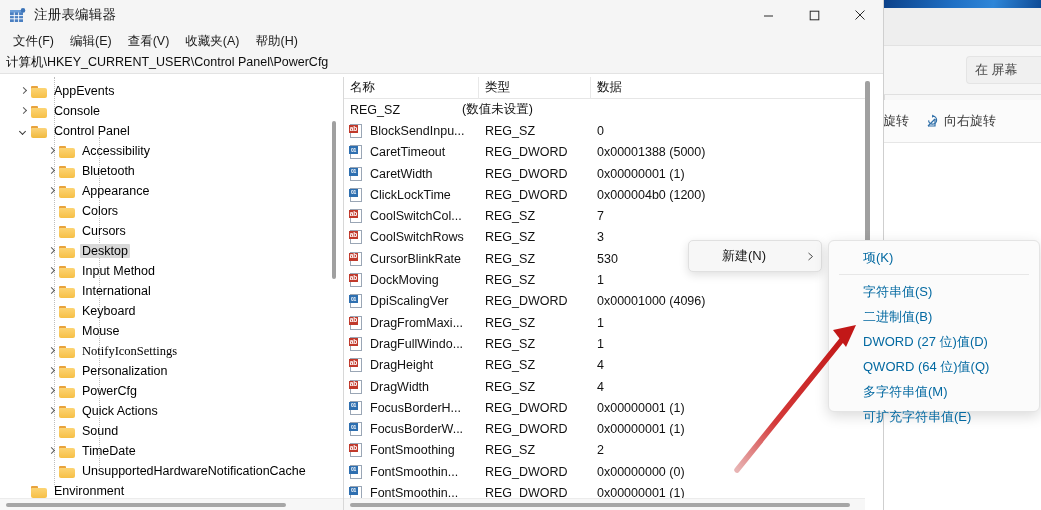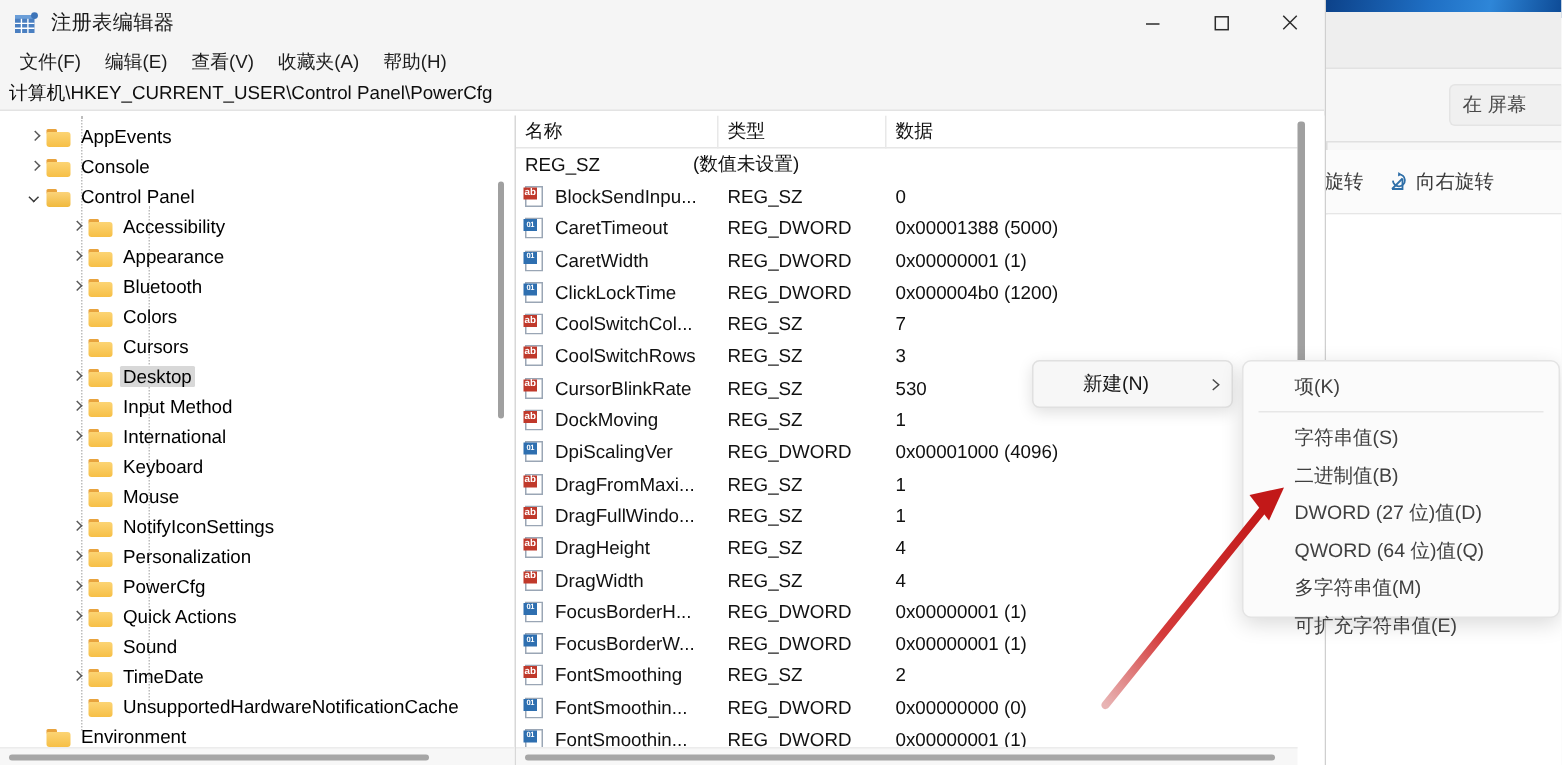--- a/index.html
+++ b/index.html
@@ -357,12 +357,12 @@
             <div class="tnode" style="padding-left: 46px;">
               <span class="tw chev"></span>
               <span class="folder"></span>
+              <span class="tlabel">Bluetooth</span>
+            </div>
+            <div class="tnode" style="padding-left: 46px;">
+              <span class="tw chev"></span>
+              <span class="folder"></span>
               <span class="tlabel">Appearance</span>
-            </div>
-            <div class="tnode" style="padding-left: 46px;">
-              <span class="tw chev"></span>
-              <span class="folder"></span>
-              <span class="tlabel">Bluetooth</span>
             </div>
             <div class="tnode" style="padding-left: 46px;">
               <span class="tw"></span>

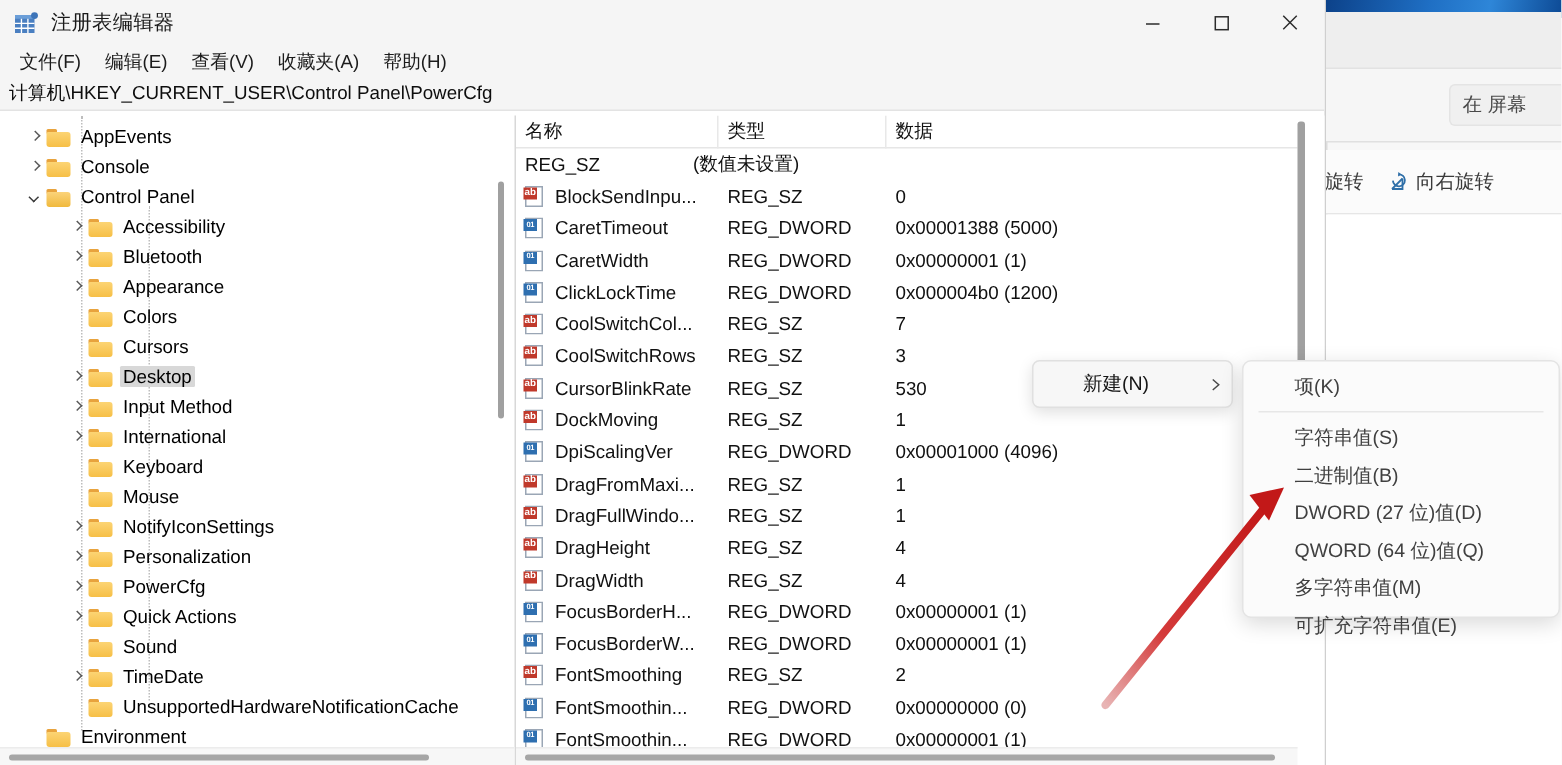--- a/index.html
+++ b/index.html
@@ -234,7 +234,7 @@
   }
   .ctx-item {
     height: 25px; display: flex; align-items: center; padding-left: 34px;
-    font-size: 13px; color: #404040; white-space: nowrap;
+    font-size: 13px; color: #0369a1; white-space: nowrap;
   }
   .ctx-sep {
     height: 1px; background: #e7e7e7; margin: 4px 10px 4px 10px;

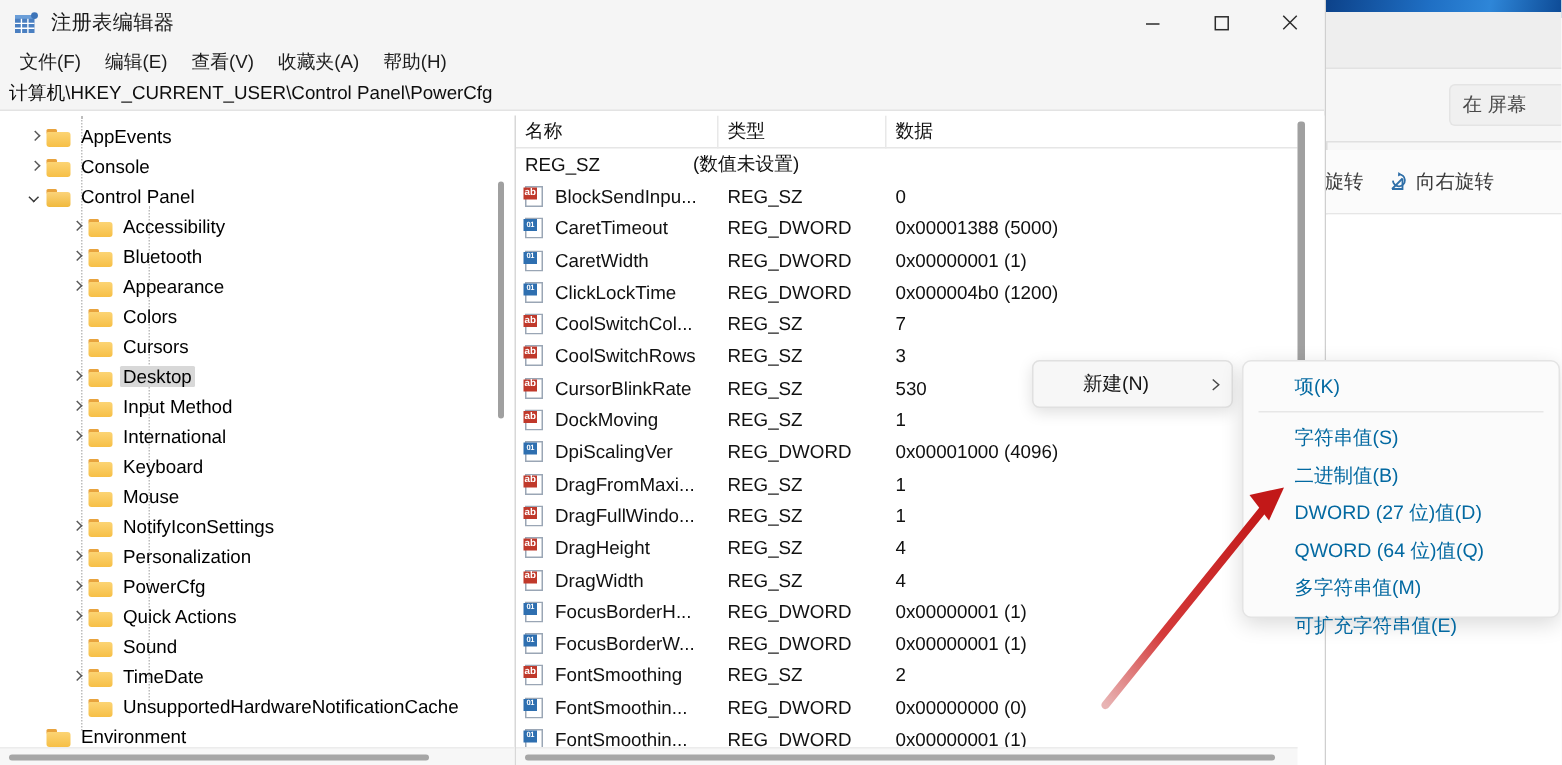--- a/index.html
+++ b/index.html
@@ -399,7 +399,7 @@
               <span class="folder"></span>
               <span class="tlabel">Mouse</span>
             </div>
-            <div class="tnode" style="padding-left: 46px;">
+            <div class="tnode" style="padding-left: 46px; font-family: Liberation Serif, serif;">
               <span class="tw chev"></span>
               <span class="folder"></span>
               <span class="tlabel">NotifyIconSettings</span>

